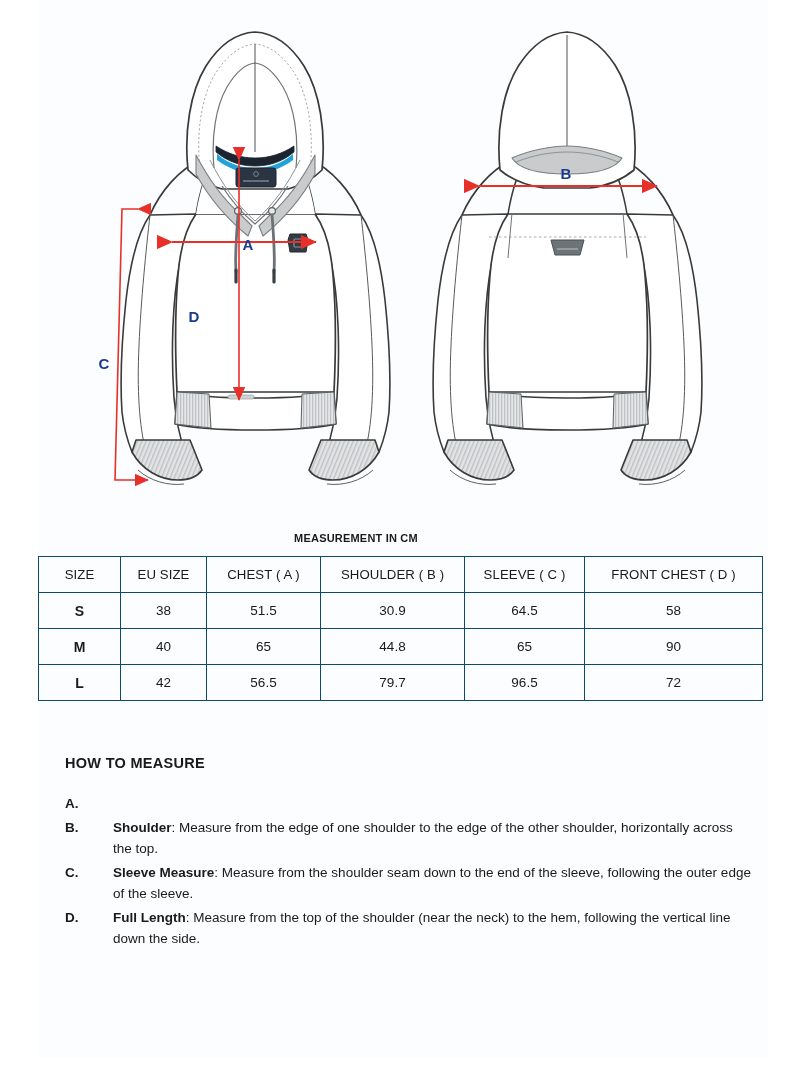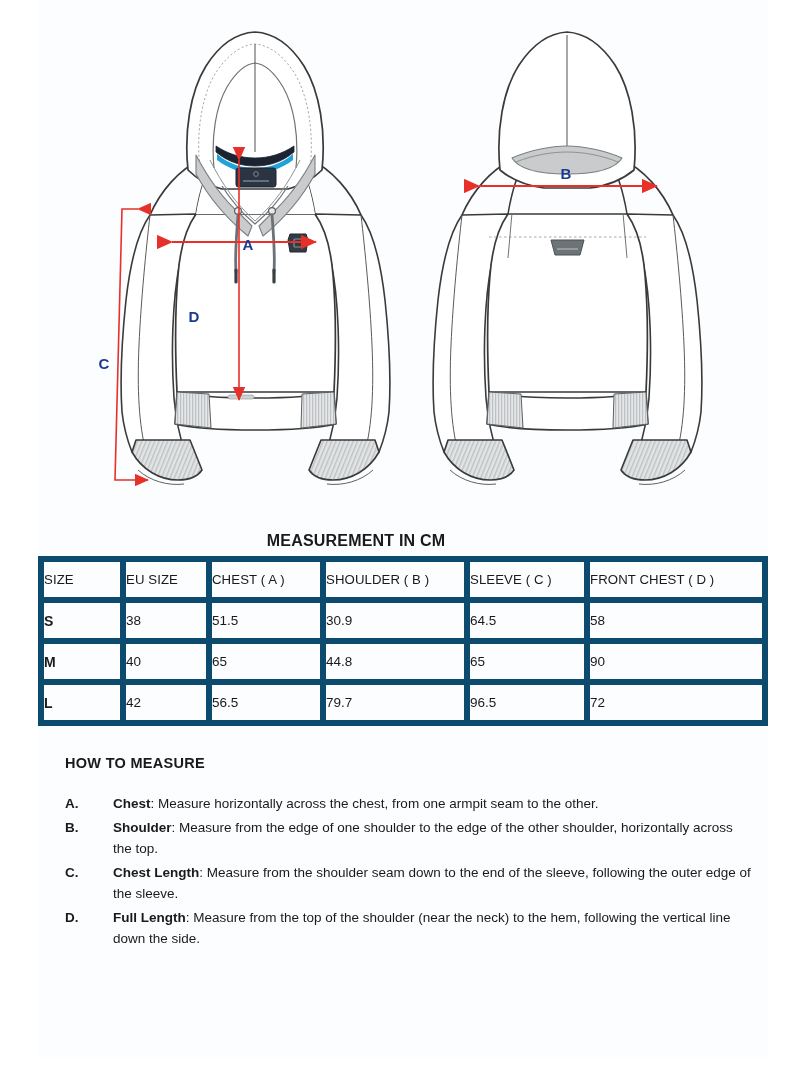--- a/index.html
+++ b/index.html
@@ -44,7 +44,7 @@
     top: 532px;
     width: 712px;
     text-align: center;
-    font-size: 16px;
+    font-size: 11px;
     font-weight: bold;
     letter-spacing: 0.2px;
     color: #1a1a1a;

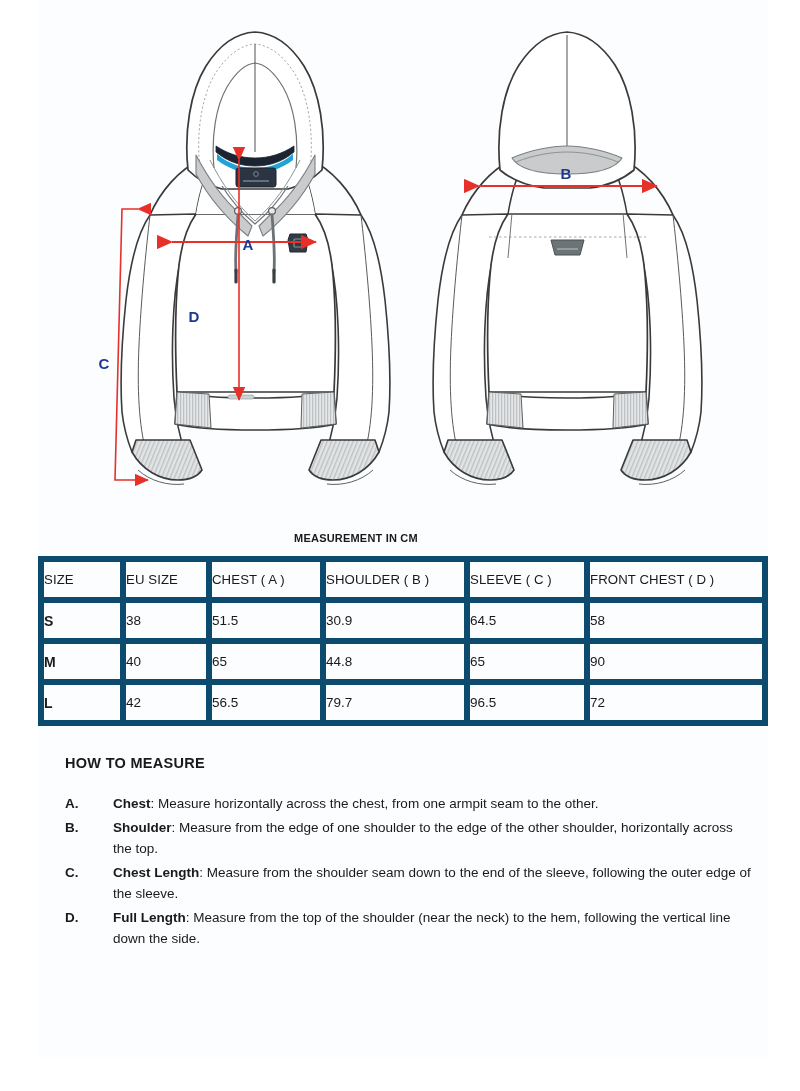--- a/index.html
+++ b/index.html
@@ -60,8 +60,8 @@
   }
   table.size-table th,
   table.size-table td {
-    border: 6px solid #0c4a6e;
-    text-align: left;
+    border: 1px solid #0c4a6e;
+    text-align: center;
     font-size: 13.5px;
     color: #1a1a1a;
     font-weight: normal;

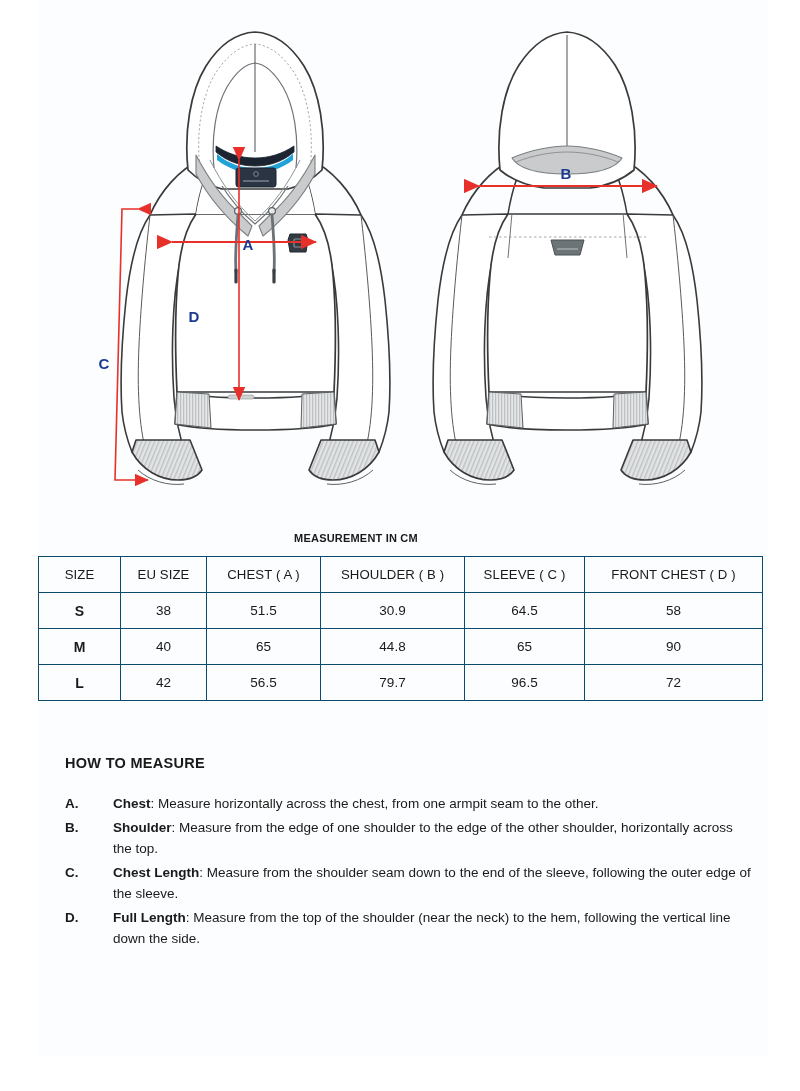--- a/index.html
+++ b/index.html
@@ -378,7 +378,6 @@
   <div class="instructions">
     <div class="instr-row">
       <div class="instr-letter">A.</div>
-      <div class="instr-text"><b>Chest</b><span>: Measure horizontally across the chest, from one armpit seam to the other.</span></div>
     </div>
     <div class="instr-row">
       <div class="instr-letter">B.</div>

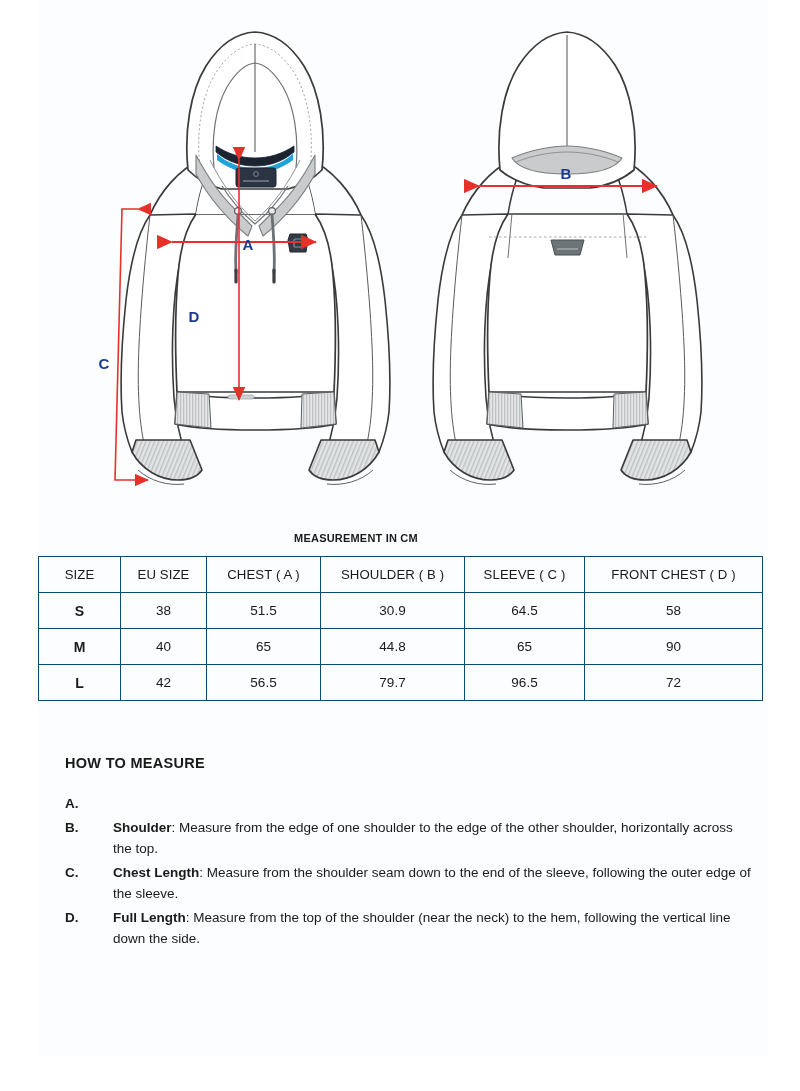--- a/index.html
+++ b/index.html
@@ -385,7 +385,7 @@
     </div>
     <div class="instr-row">
       <div class="instr-letter">C.</div>
-      <div class="instr-text"><b>Chest Length</b><span>: Measure from the shoulder seam down to the end of the sleeve, following the outer edge of the sleeve.</span></div>
+      <div class="instr-text"><b>Sleeve Measure</b><span>: Measure from the shoulder seam down to the end of the sleeve, following the outer edge of the sleeve.</span></div>
     </div>
     <div class="instr-row">
       <div class="instr-letter">D.</div>

